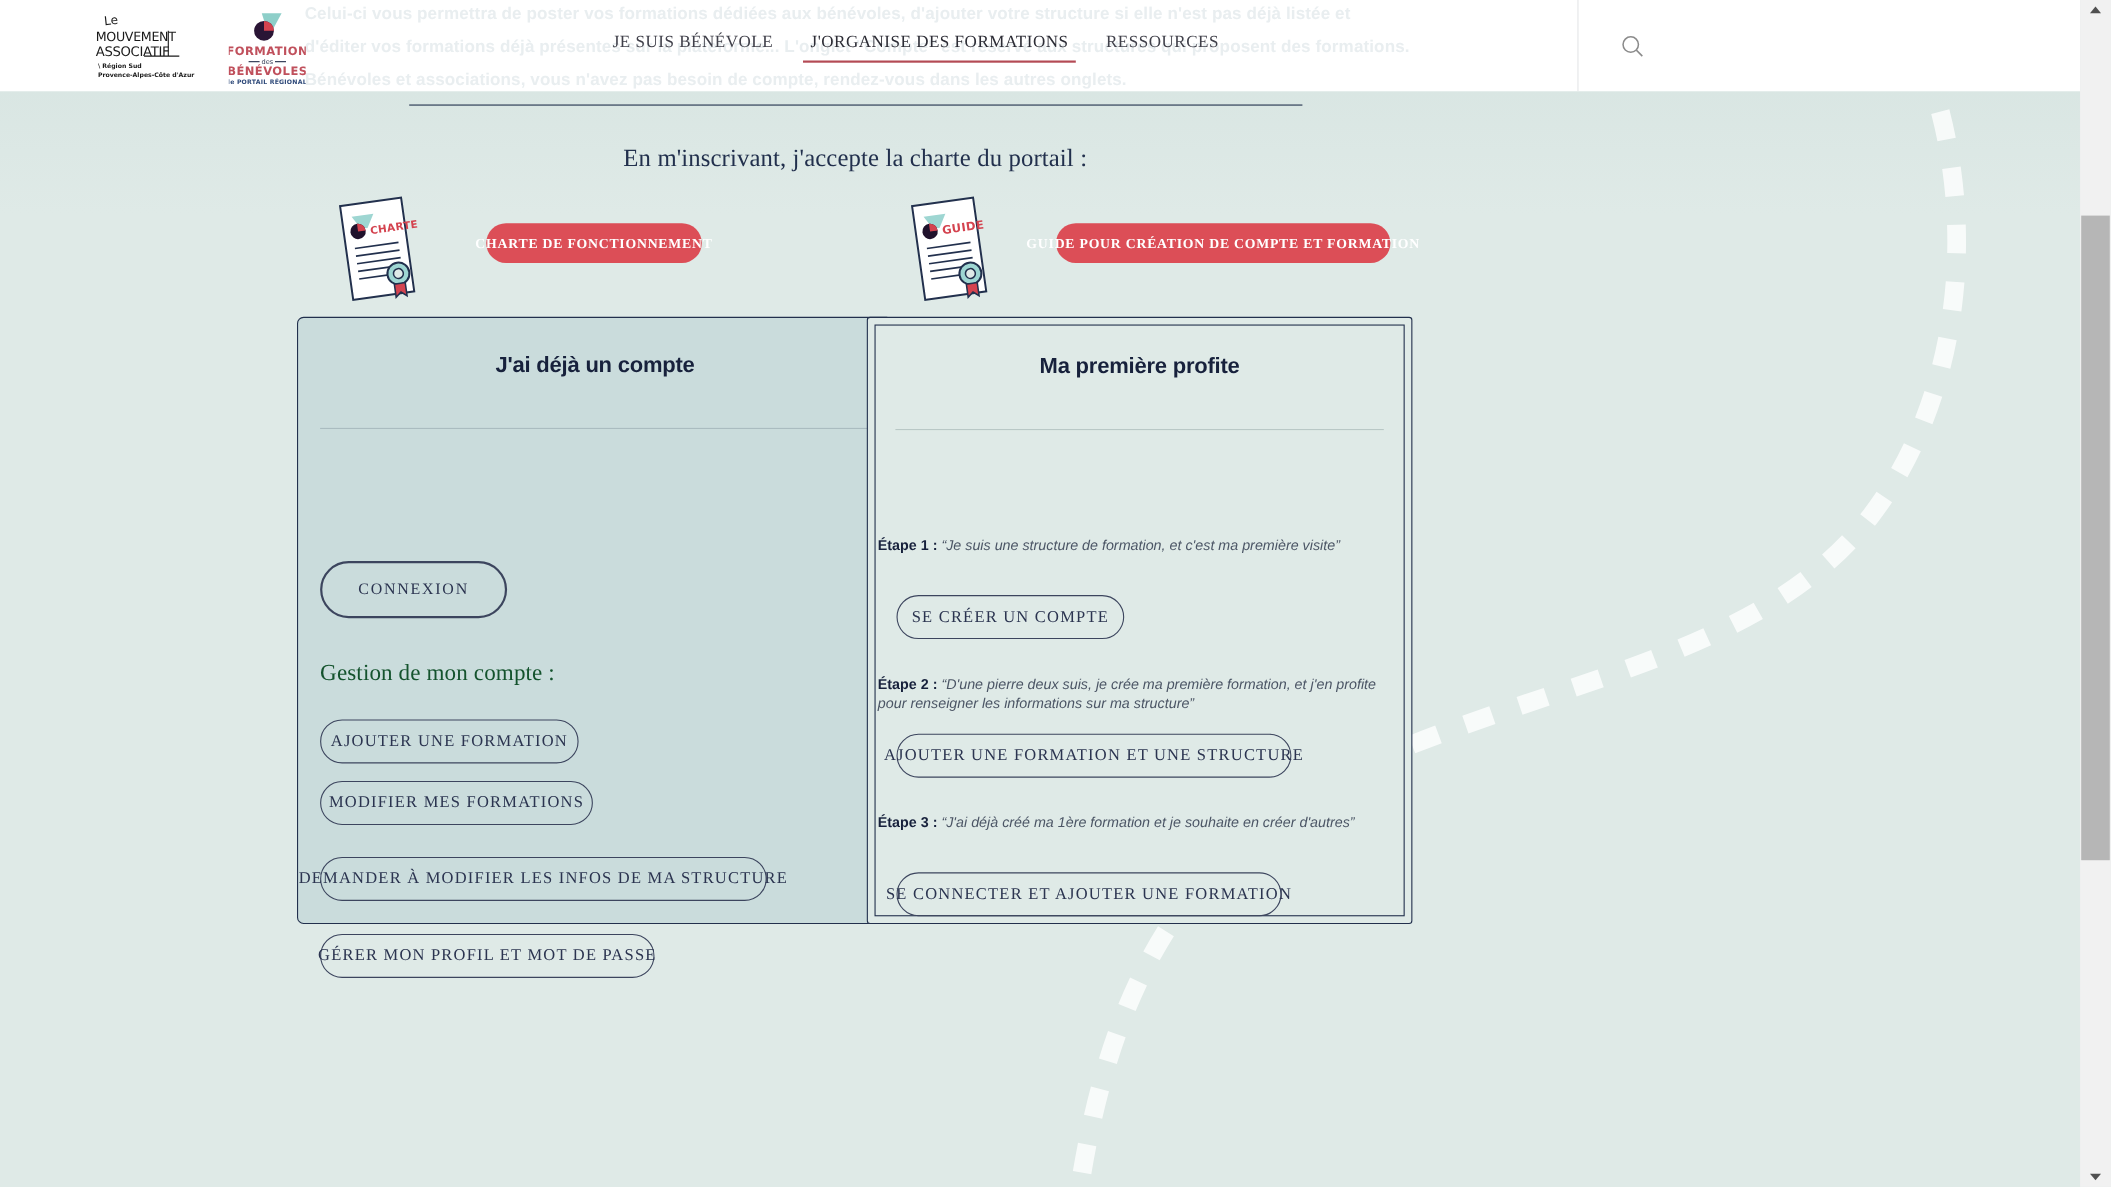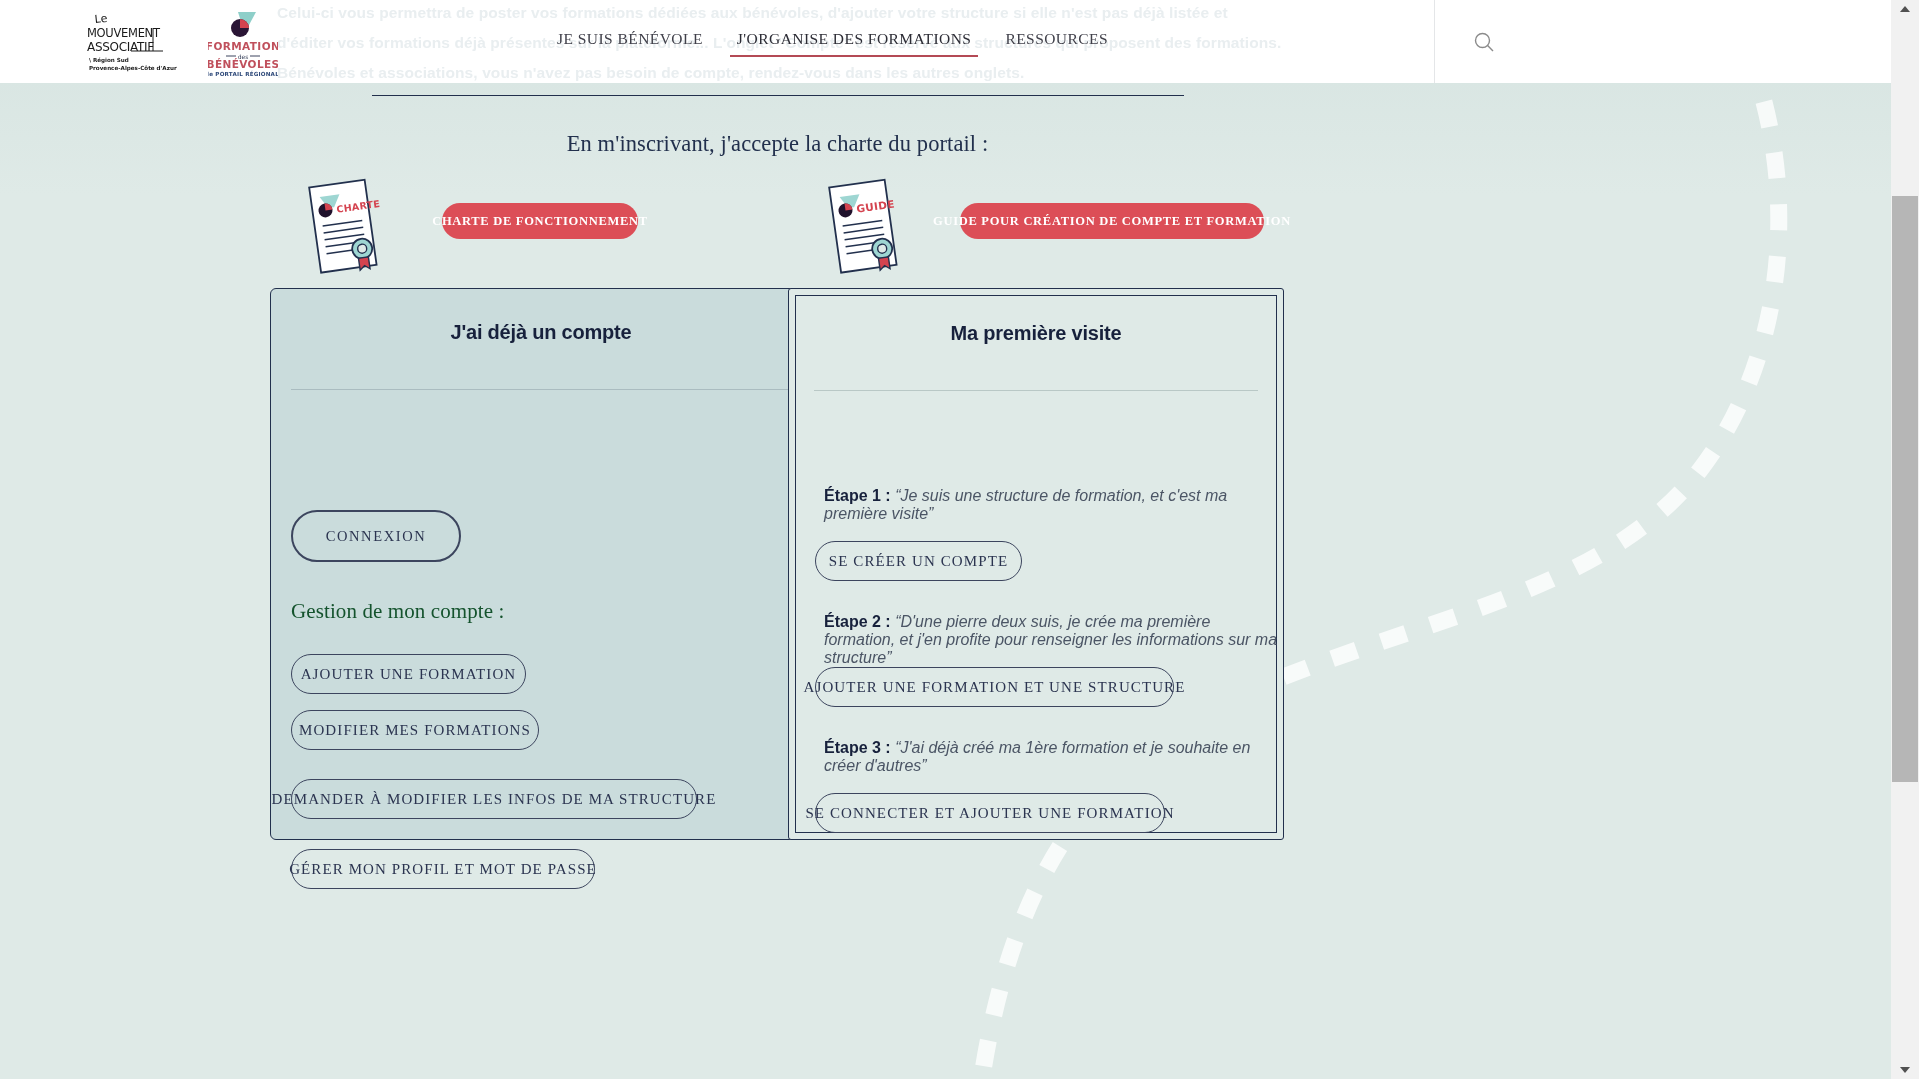--- a/index.html
+++ b/index.html
@@ -325,7 +325,7 @@
 
   <div id="card-right">
     <div id="card-right-inner">
-      <div class="card-title">Ma première visite</div>
+      <div class="card-title">Ma première profite</div>
       <div class="card-divider"></div>
 
       <div class="step" id="step1"><b>Étape 1 :</b> <i>“Je suis une structure de formation, et c'est ma première visite”</i></div>

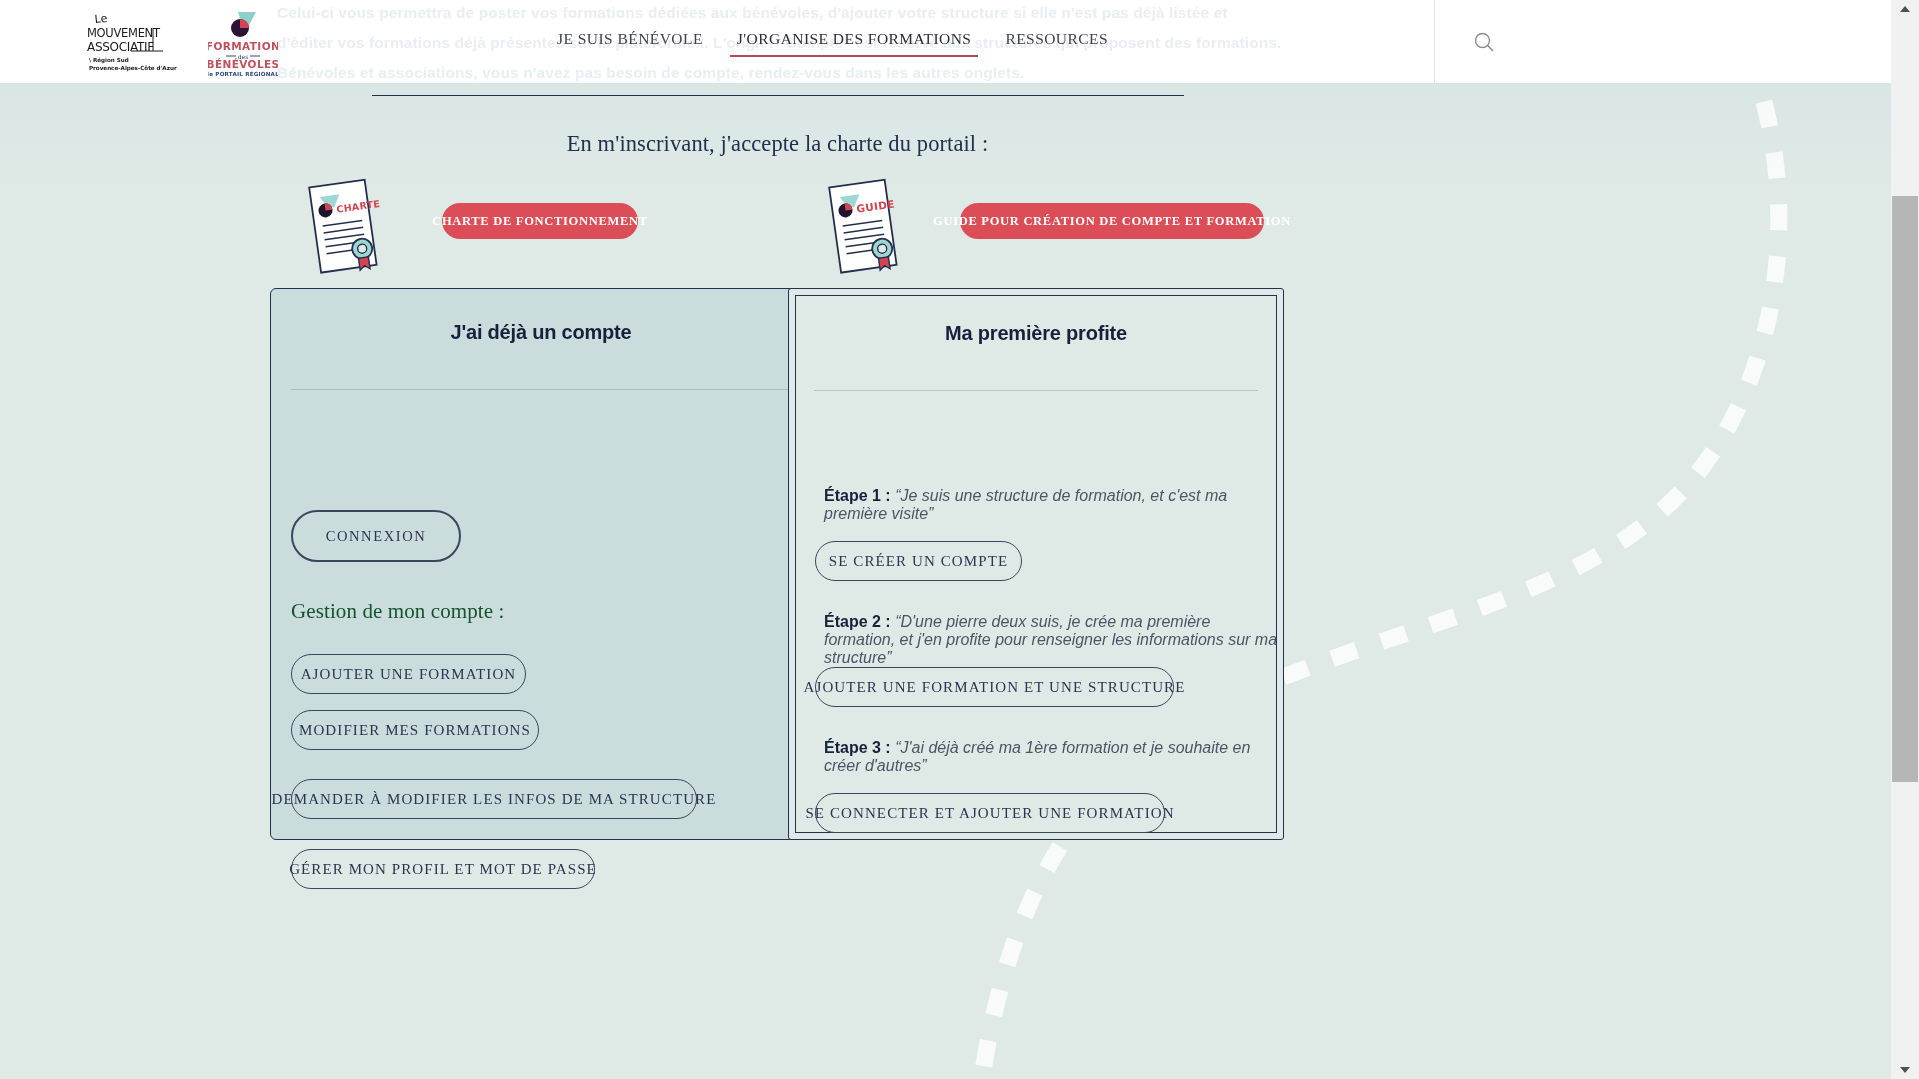--- a/index.html
+++ b/index.html
@@ -165,8 +165,8 @@
 
   
   .step{
-    position:absolute;left:28px;width:458px;
-    font-size:16px;line-height:18px;color:#3c4a5e;
+    position:absolute;left:2px;width:458px;
+    font-size:13px;line-height:18px;color:#3c4a5e;
   }
   .step b{color:#17213c;font-weight:700;}
   .step i{font-style:italic;color:#4b5565;}

